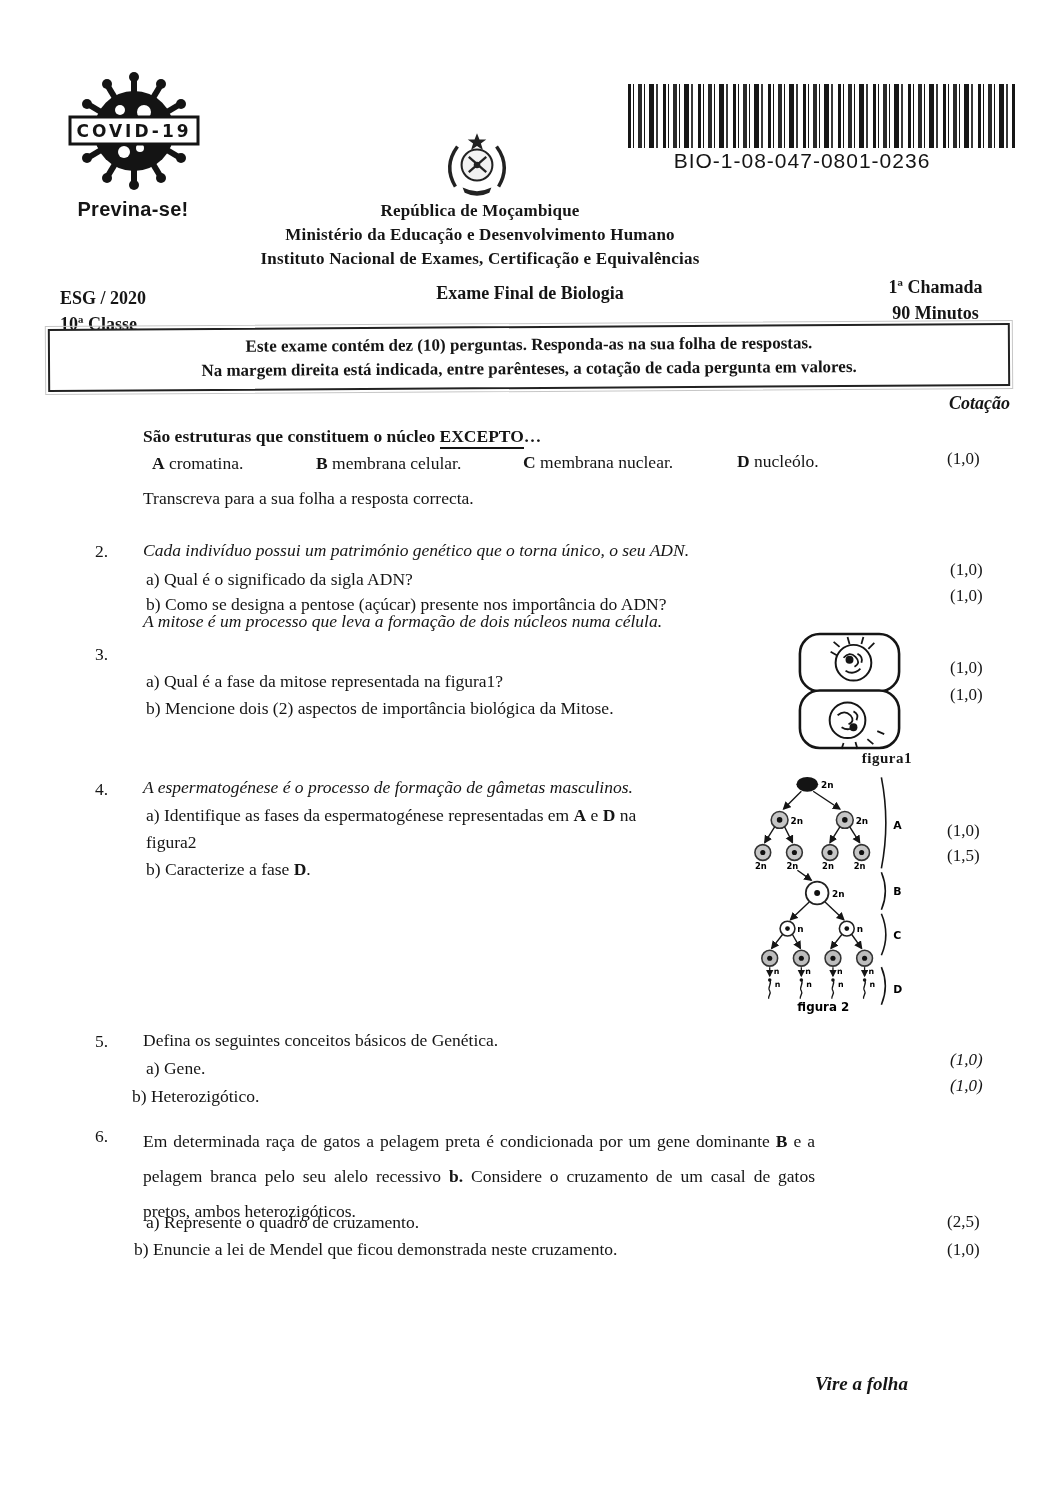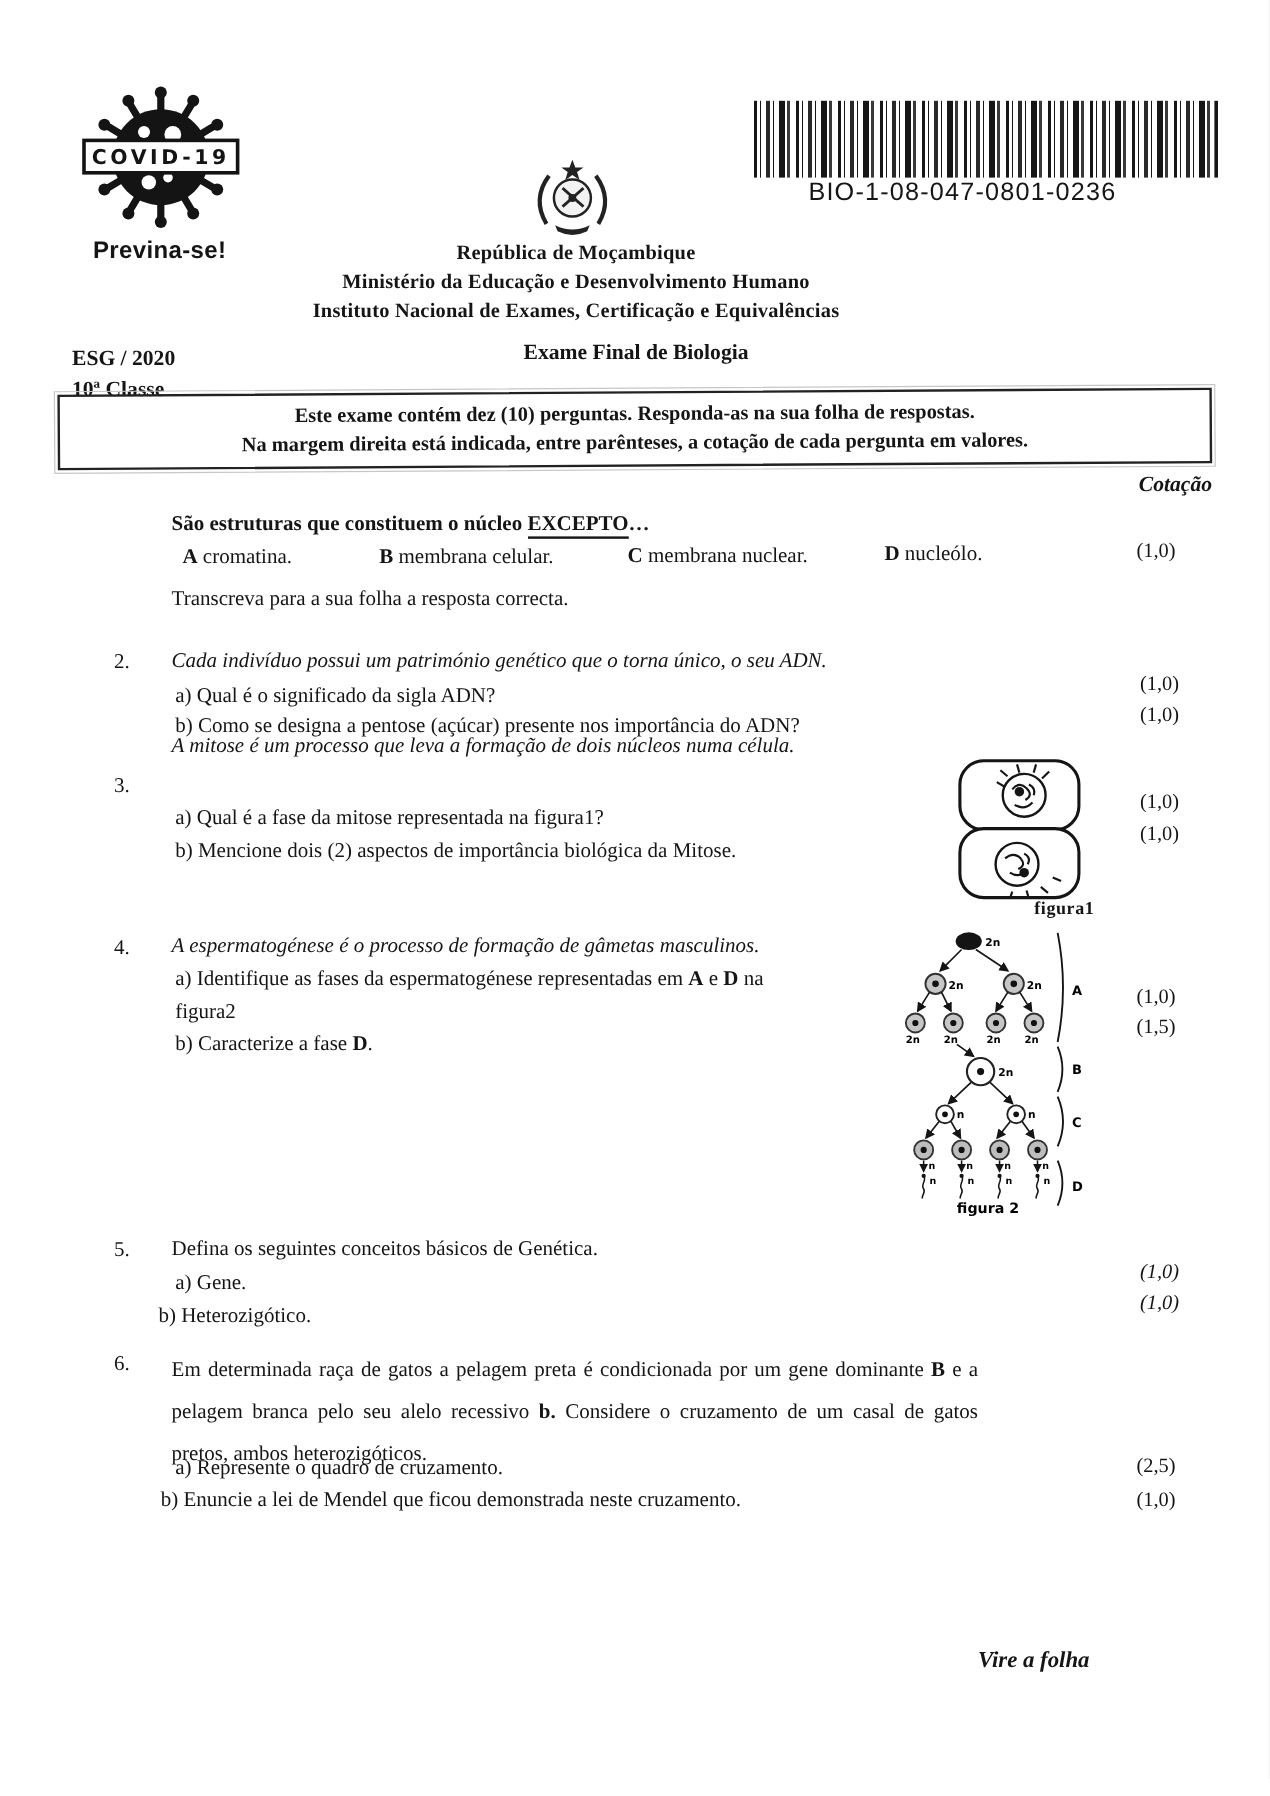--- a/index.html
+++ b/index.html
@@ -125,6 +125,10 @@
     <div>10ª Classe</div>
   </div>
   <div class="abs meta-title">Exame Final de Biologia</div>
+  <div class="abs meta-right">
+    <div>1ª Chamada</div>
+    <div>90 Minutos</div>
+  </div>
 
   <div class="abs notice">
     <div>Este exame contém dez (10) perguntas. Responda-as na sua folha de respostas.</div>

